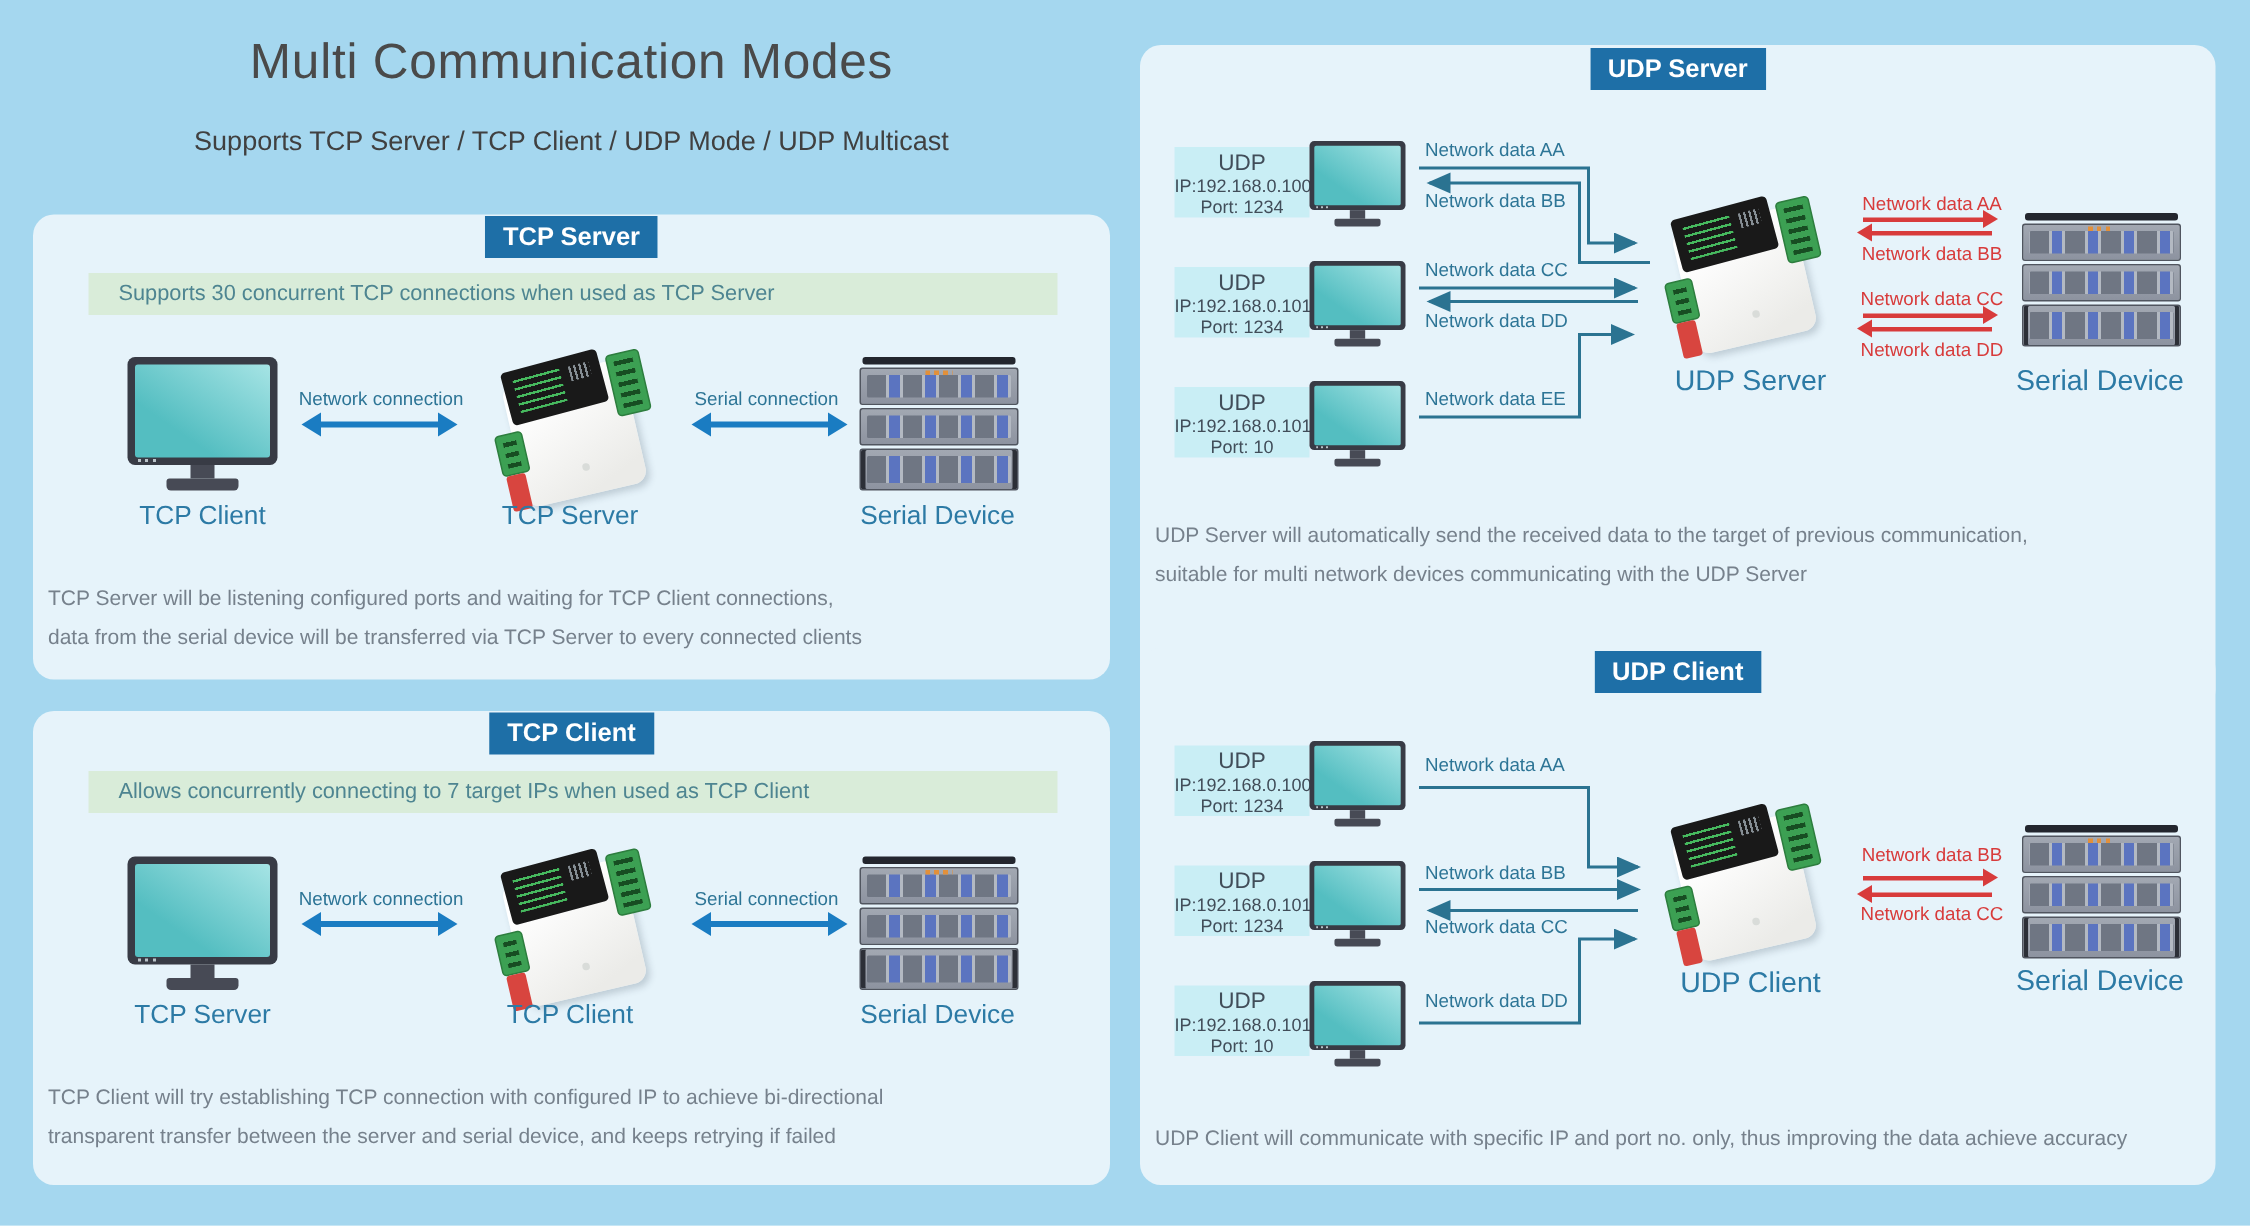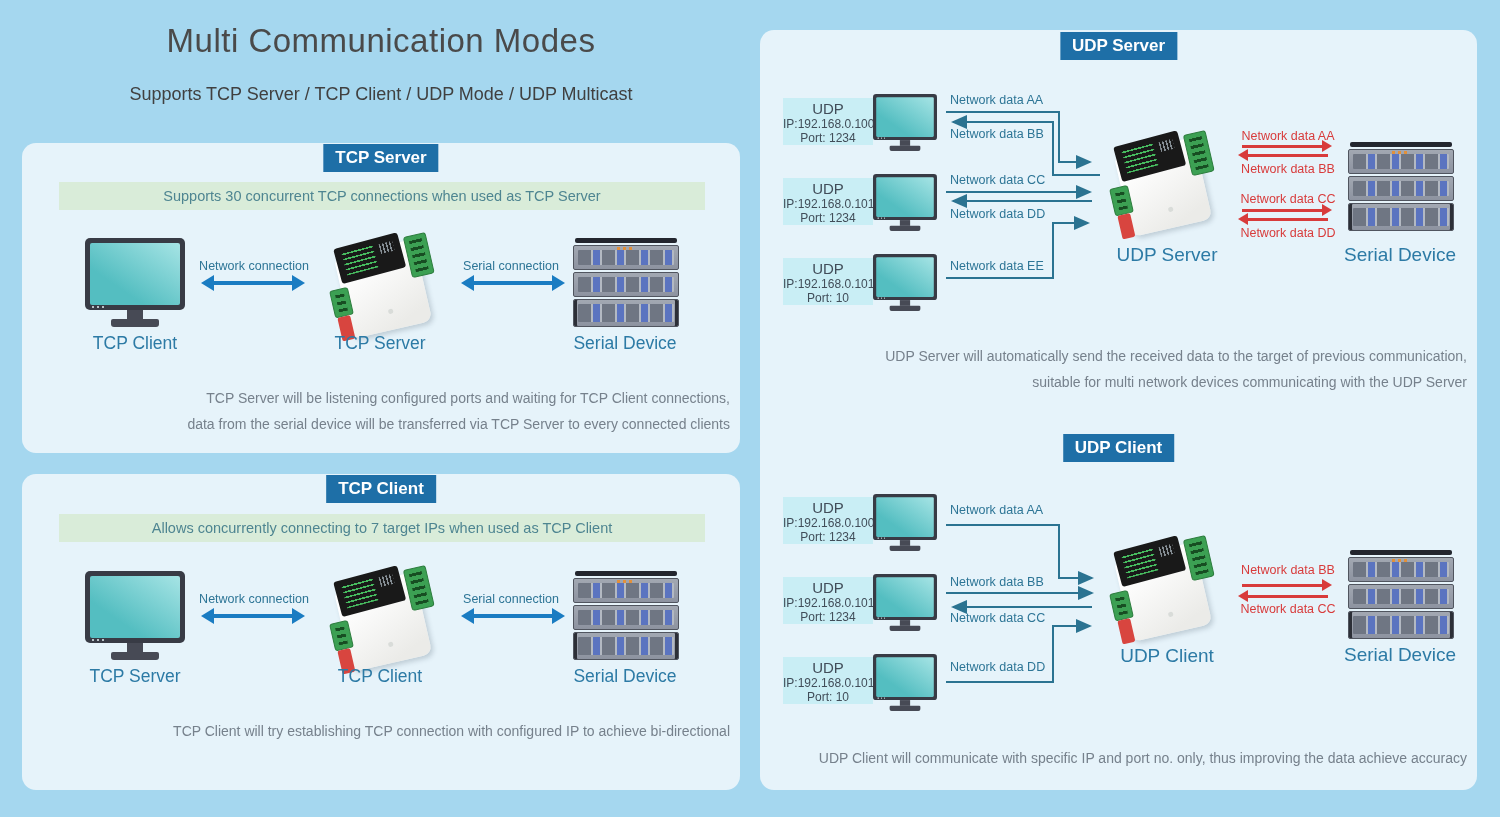--- a/index.html
+++ b/index.html
@@ -18,7 +18,7 @@
     padding:4px 12px; white-space:nowrap; }
 
   .banner { position:absolute; left:37px; right:35px; height:28px; line-height:28px;
-    background:#d9ecd9; color:#4e8591; font-size:14.5px; text-align:center; white-space:nowrap; }
+    background:#d9ecd9; color:#4e8591; font-size:14.5px; text-align:left; white-space:nowrap;padding-left:20px; }
 
   .biglabel { position:absolute; transform:translateX(-50%); font-size:17.5px;
     color:#2c7aa5; white-space:nowrap; }

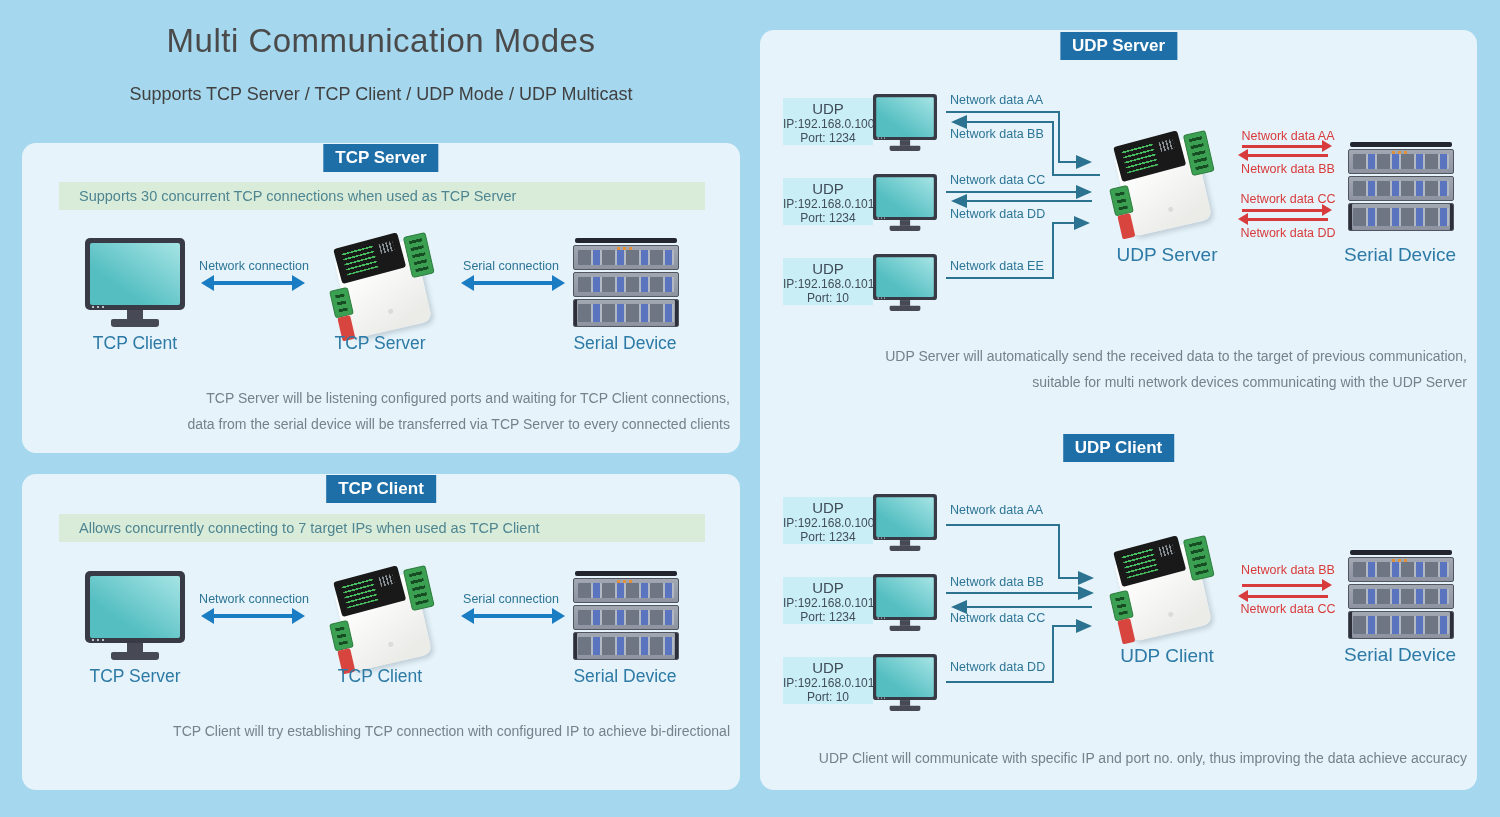--- a/index.html
+++ b/index.html
@@ -22,7 +22,7 @@
 
   .biglabel { position:absolute; transform:translateX(-50%); font-size:17.5px;
     color:#2c7aa5; white-space:nowrap; }
-  .desc { position:absolute; left:10px; right:10px; text-align:right;
+  .desc { position:absolute; left:10px; right:10px; text-align:left;
     font-size:14px; color:#76818c; white-space:nowrap; }
   .alabel { position:absolute; transform:translateX(-50%); font-size:12.5px;
     color:#2d7596; white-space:nowrap; }

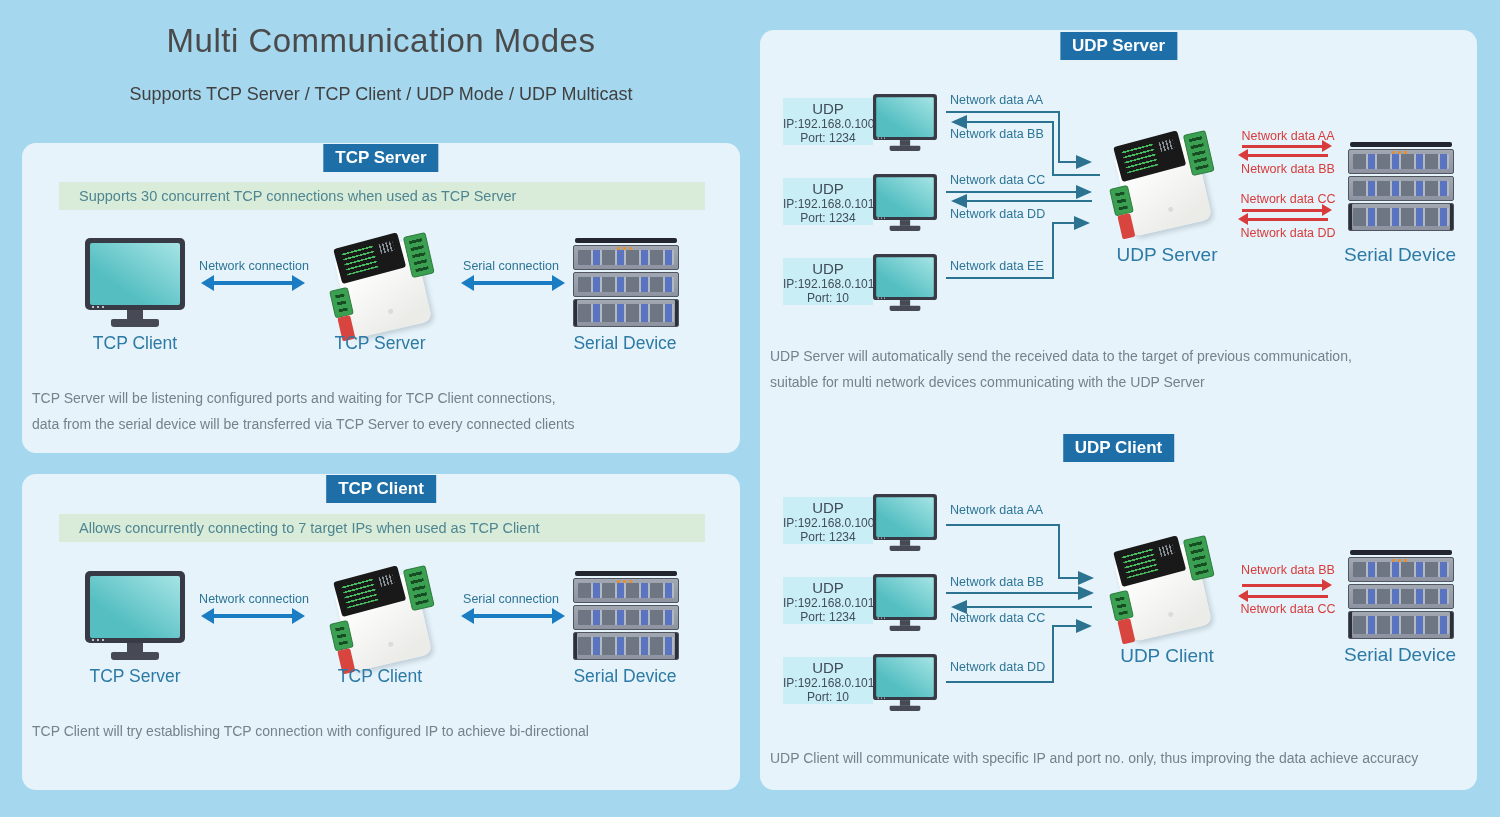--- a/index.html
+++ b/index.html
@@ -191,6 +191,7 @@
     <div class="biglabel" style="left:603px; top:192px;">Serial Device</div>
 
     <div class="desc" style="top:249px;">TCP Client will try establishing TCP connection with configured IP to achieve bi-directional</div>
+    <div class="desc" style="top:275px;">transparent transfer between the server and serial device, and keeps retrying if failed</div>
   </section>
 
   <section class="panel" style="left:760px; top:30px; width:717px; height:444px;">

